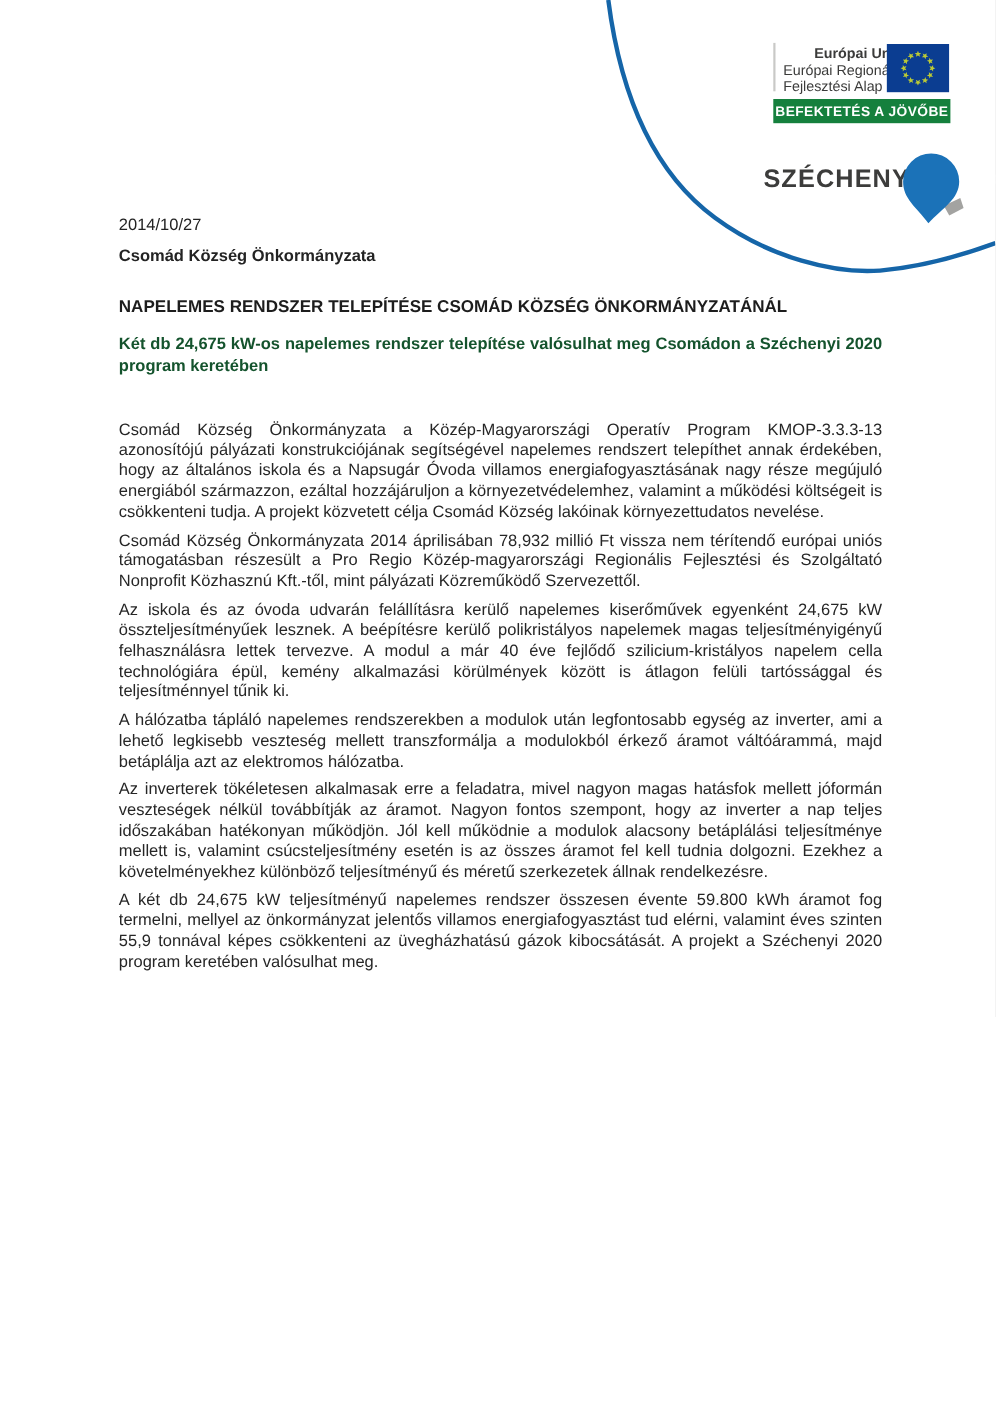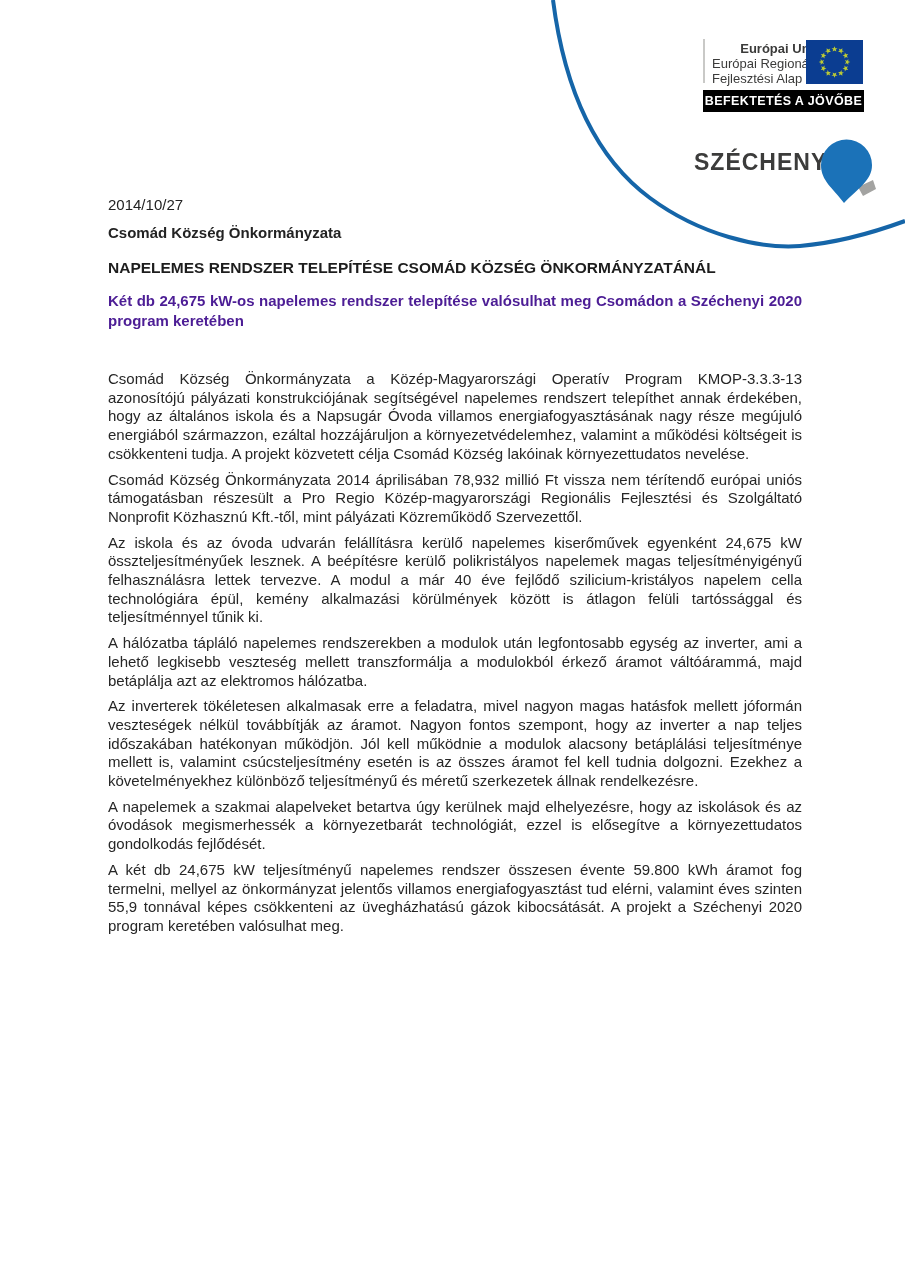--- a/index.html
+++ b/index.html
@@ -22,7 +22,7 @@
   .eu-flag{ position:absolute; left:806px; top:40px; display:block; }
   .eu-banner{
     position:absolute; left:703px; top:90px; width:161px; height:22px;
-    background:#000000; color:#ffffff; font-weight:bold; font-size:12.5px;
+    background:#15803d; color:#ffffff; font-weight:bold; font-size:12.5px;
     letter-spacing:.4px; text-align:center; line-height:22px;
   }
   .sz-name{

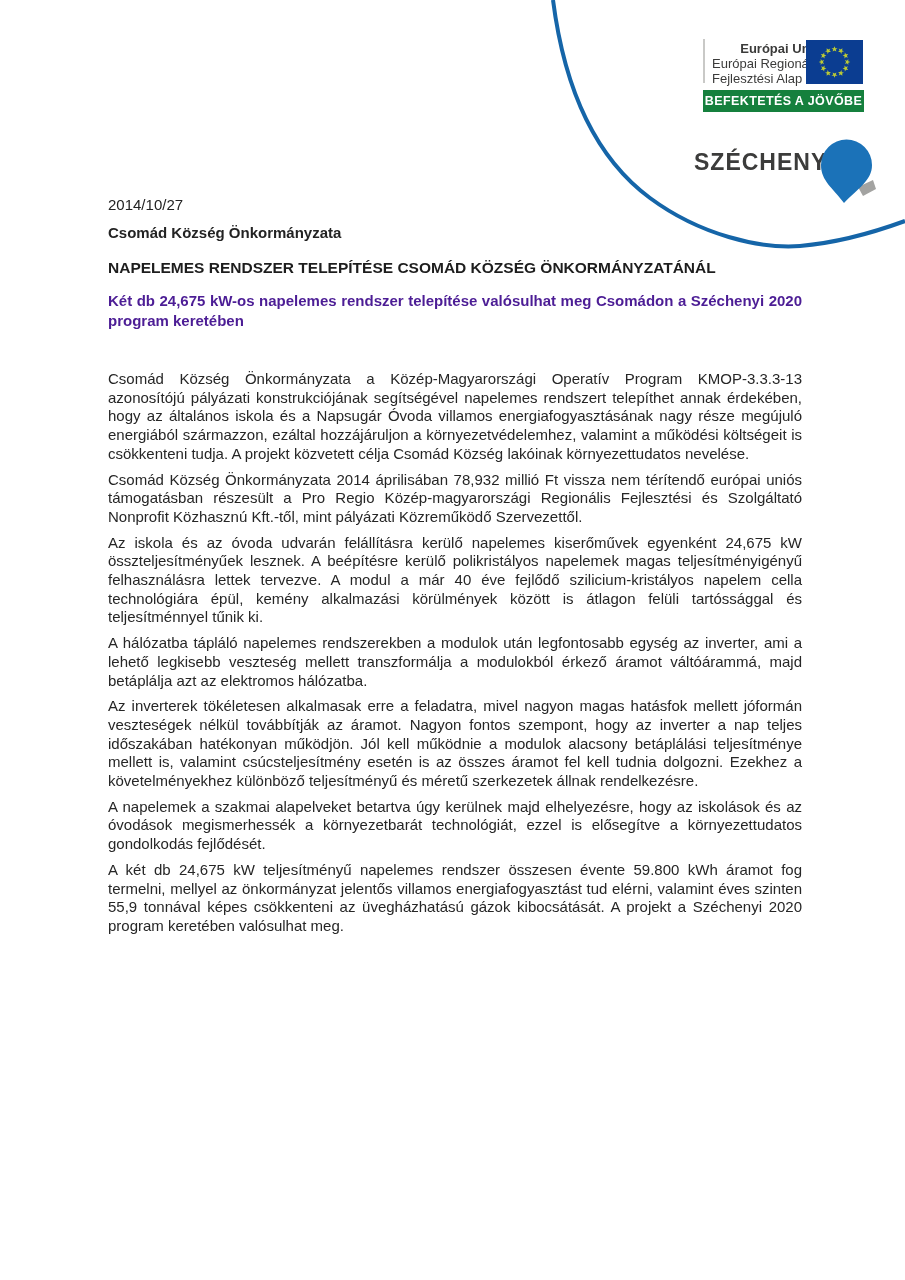--- a/index.html
+++ b/index.html
@@ -42,7 +42,7 @@
     margin-top:37px; font-size:28px; line-height:28px; font-weight:bold;
     color:#2353a5; letter-spacing:.5px;
   }
-  .doc-headline{ margin-top:20px; font-size:15.5px; line-height:16px; font-weight:bold; color:#1d1d1d; }
+  .doc-headline{ margin-top:32px; font-size:15.5px; line-height:16px; font-weight:bold; color:#1d1d1d; }
   .doc-lead{ margin-top:15px; font-size:15px; line-height:19.5px; font-weight:bold; text-align:justify; color:#4c1d95; }
   .doc-p{ margin-top:7px; font-size:15px; line-height:18.7px; text-align:justify; color:#262626; }
   .doc-p.first{ margin-top:40px; }

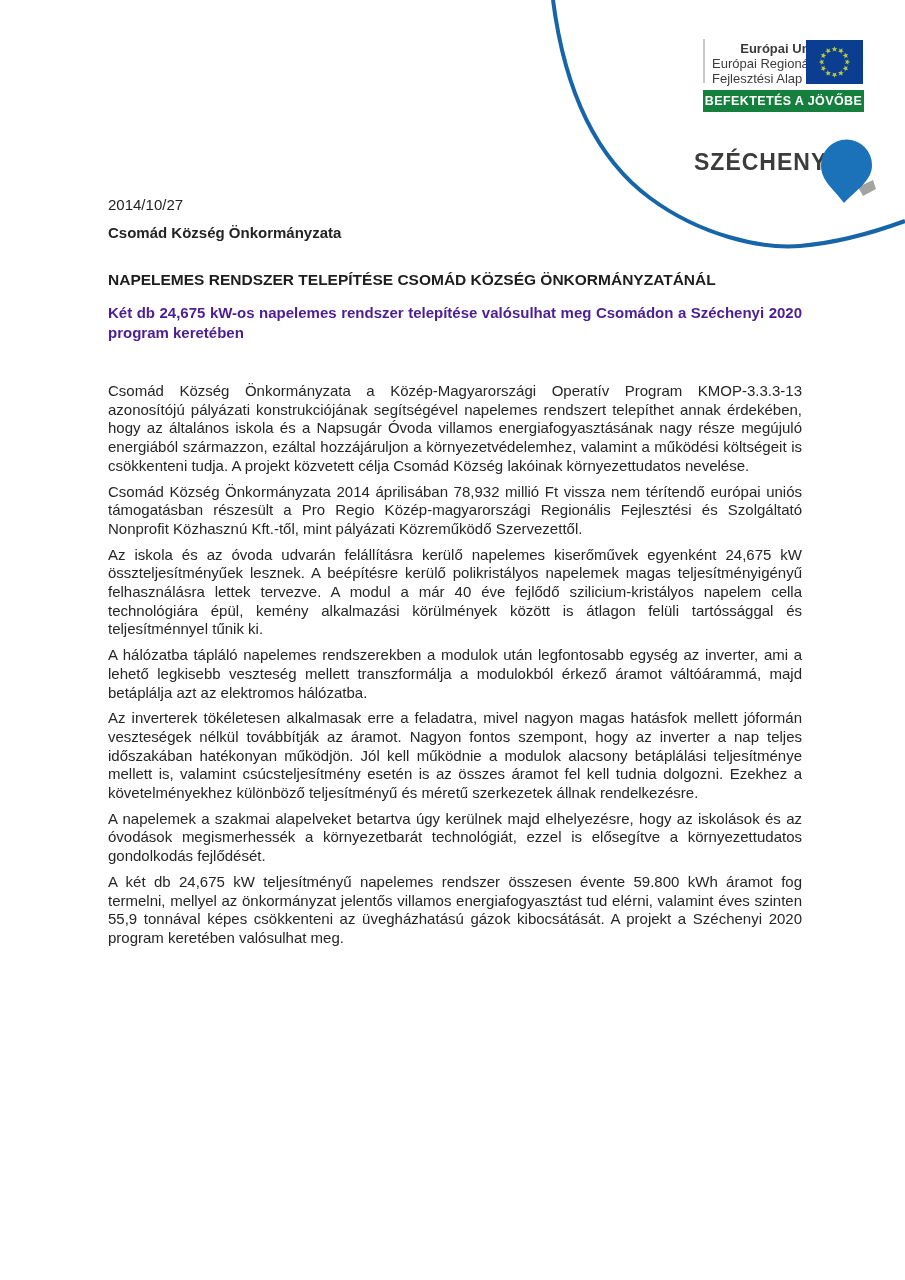--- a/index.html
+++ b/index.html
@@ -43,7 +43,7 @@
     color:#2353a5; letter-spacing:.5px;
   }
   .doc-headline{ margin-top:32px; font-size:15.5px; line-height:16px; font-weight:bold; color:#1d1d1d; }
-  .doc-lead{ margin-top:15px; font-size:15px; line-height:19.5px; font-weight:bold; text-align:justify; color:#4c1d95; }
+  .doc-lead{ margin-top:15px; font-size:15px; line-height:19.5px; font-weight:bold; text-align:justify; color:#14532d; }
   .doc-p{ margin-top:7px; font-size:15px; line-height:18.7px; text-align:justify; color:#262626; }
   .doc-p.first{ margin-top:40px; }
 </style>

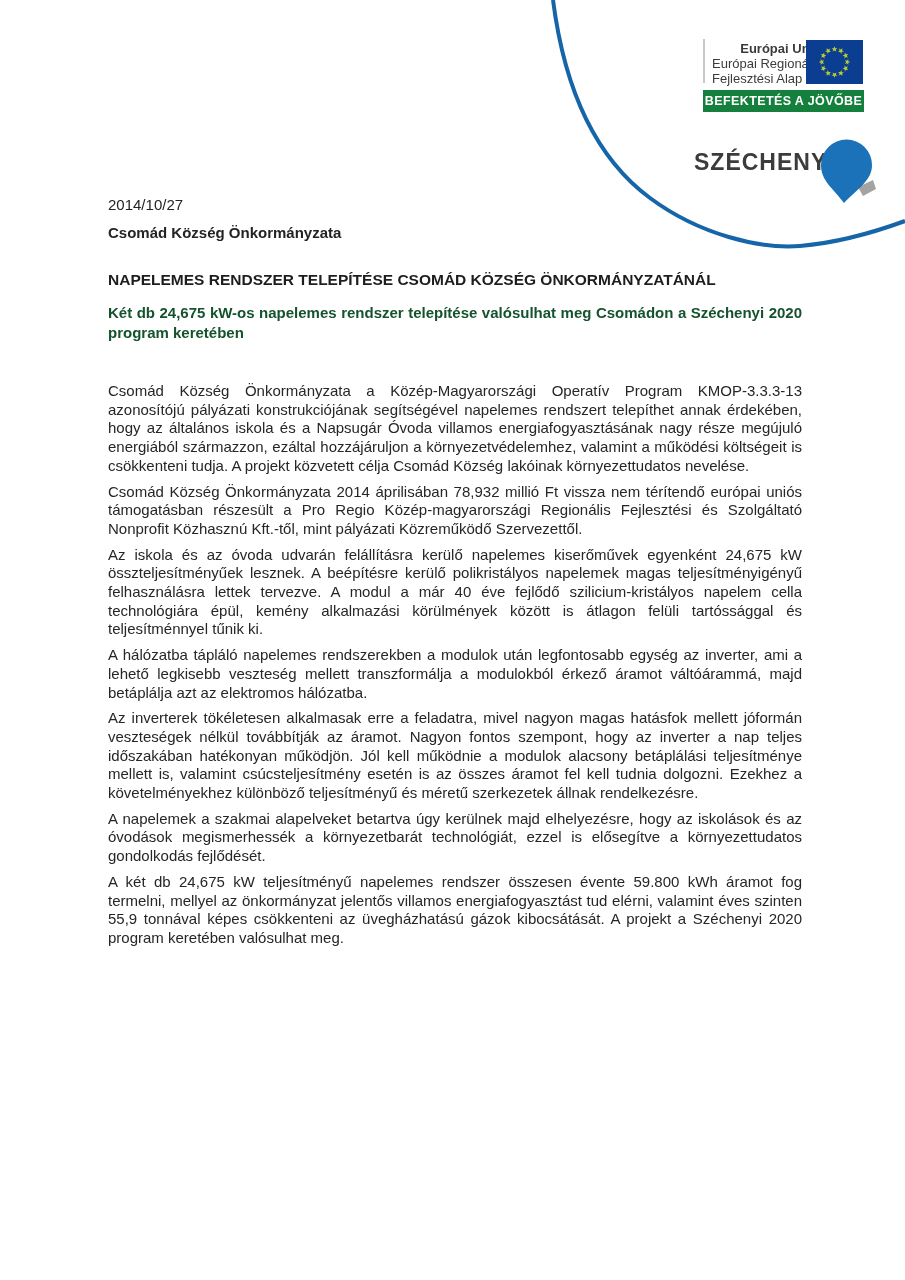--- a/index.html
+++ b/index.html
@@ -102,7 +102,6 @@
     <p class="doc-p">Az iskola és az óvoda udvarán felállításra kerülő napelemes kiserőművek egyenként 24,675 kW összteljesítményűek lesznek. A beépítésre kerülő polikristályos napelemek magas teljesítményigényű felhasználásra lettek tervezve. A modul a már 40 éve fejlődő szilicium-kristályos napelem cella technológiára épül, kemény alkalmazási körülmények között is átlagon felüli tartóssággal és teljesítménnyel tűnik ki.</p>
     <p class="doc-p">A hálózatba tápláló napelemes rendszerekben a modulok után legfontosabb egység az inverter, ami a lehető legkisebb veszteség mellett transzformálja a modulokból érkező áramot váltóárammá, majd betáplálja azt az elektromos hálózatba.</p>
     <p class="doc-p">Az inverterek tökéletesen alkalmasak erre a feladatra, mivel nagyon magas hatásfok mellett jóformán veszteségek nélkül továbbítják az áramot. Nagyon fontos szempont, hogy az inverter a nap teljes időszakában hatékonyan működjön. Jól kell működnie a modulok alacsony betáplálási teljesítménye mellett is, valamint csúcsteljesítmény esetén is az összes áramot fel kell tudnia dolgozni. Ezekhez a követelményekhez különböző teljesítményű és méretű szerkezetek állnak rendelkezésre.</p>
-    <p class="doc-p">A napelemek a szakmai alapelveket betartva úgy kerülnek majd elhelyezésre, hogy az iskolások és az óvodások megismerhessék a környezetbarát technológiát, ezzel is elősegítve a környezettudatos gondolkodás fejlődését.</p>
     <p class="doc-p">A két db 24,675 kW teljesítményű napelemes rendszer összesen évente 59.800 kWh áramot fog termelni, mellyel az önkormányzat jelentős villamos energiafogyasztást tud elérni, valamint éves szinten 55,9 tonnával képes csökkenteni az üvegházhatású gázok kibocsátását. A projekt a Széchenyi 2020 program keretében valósulhat meg.</p>
   </div>
 

